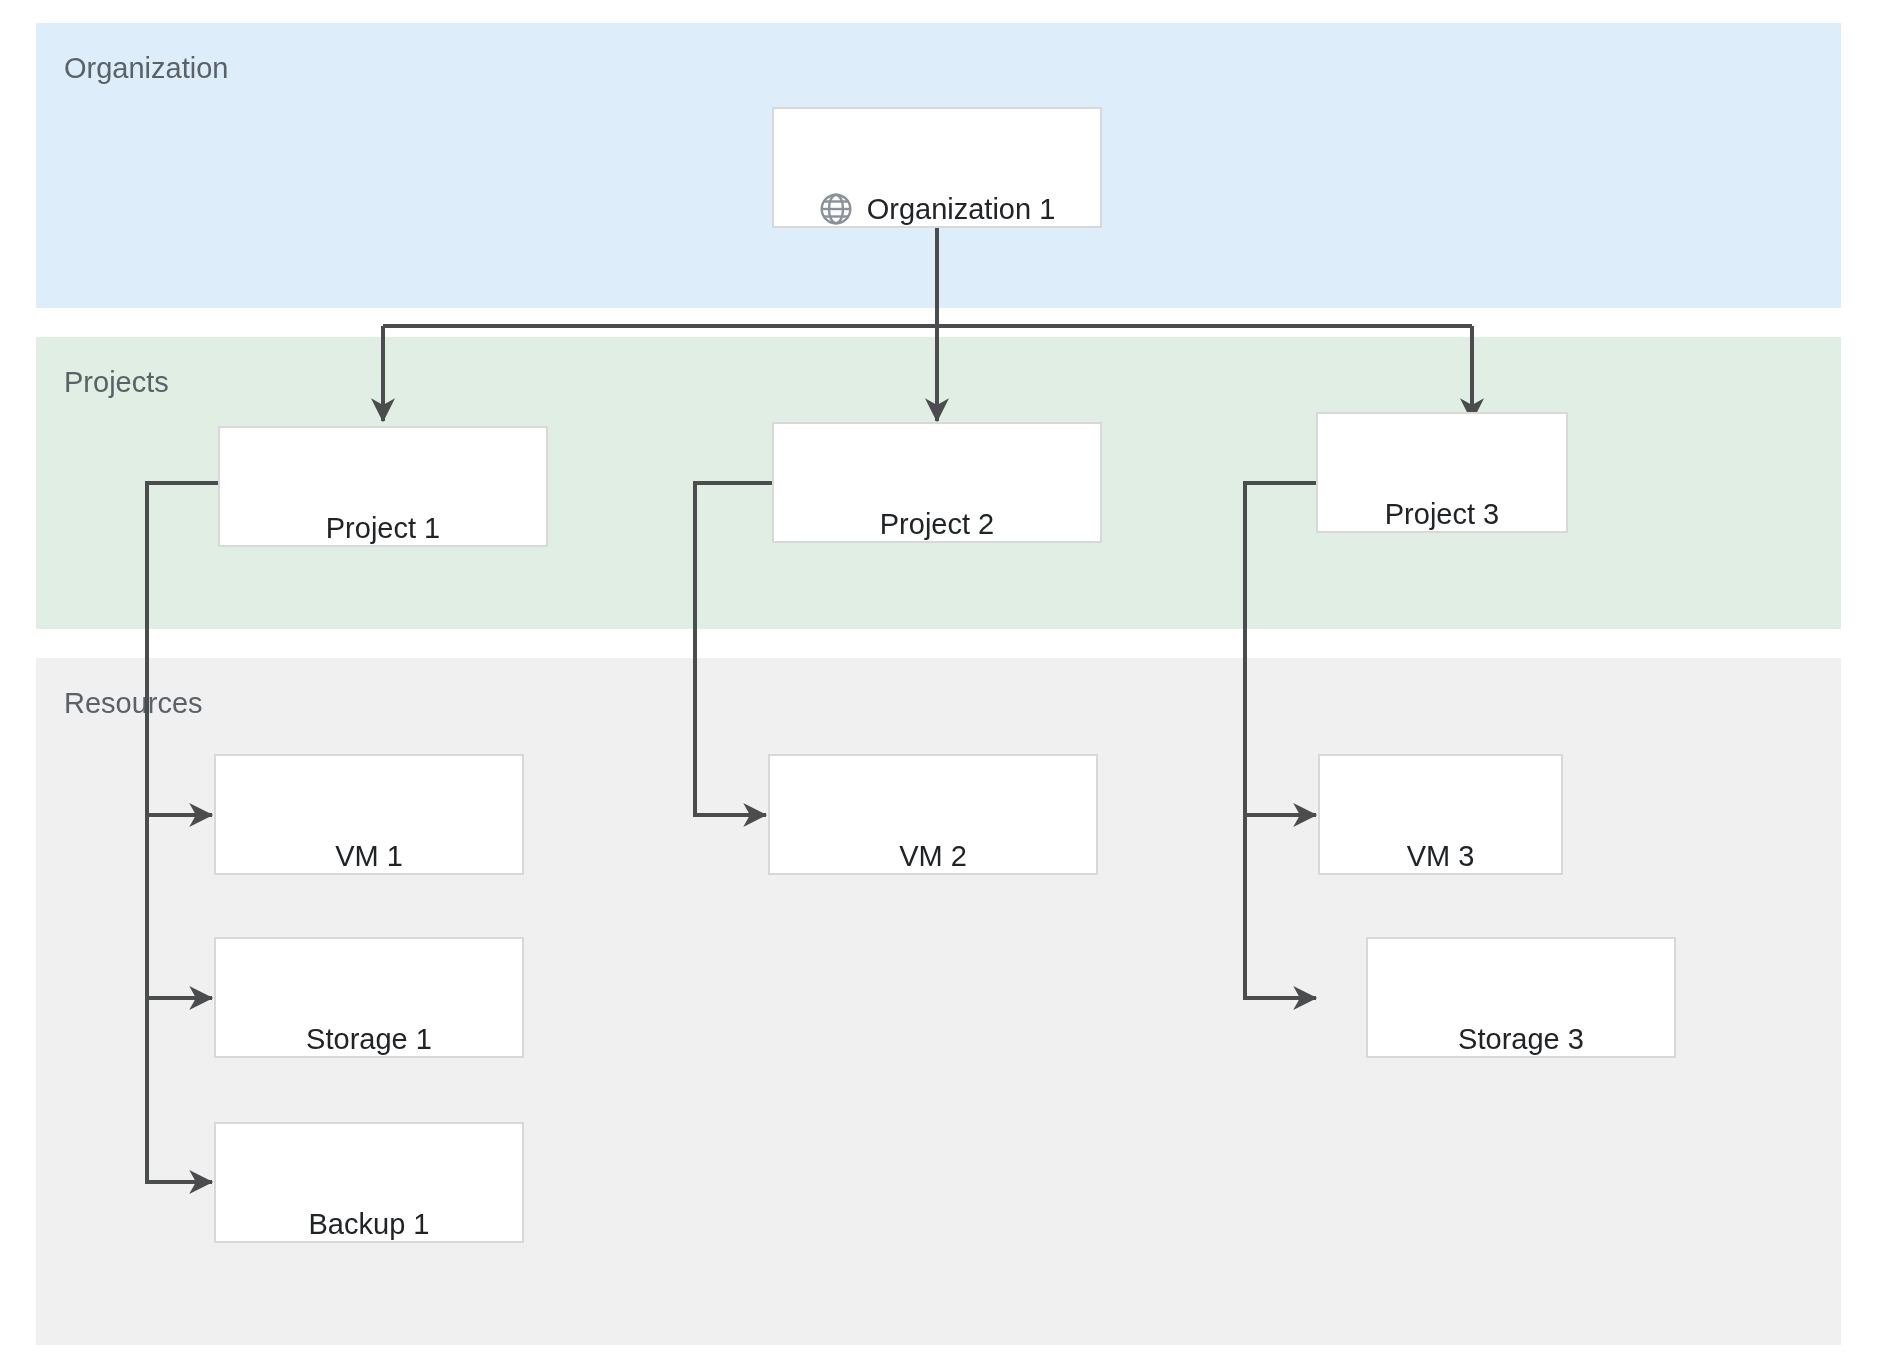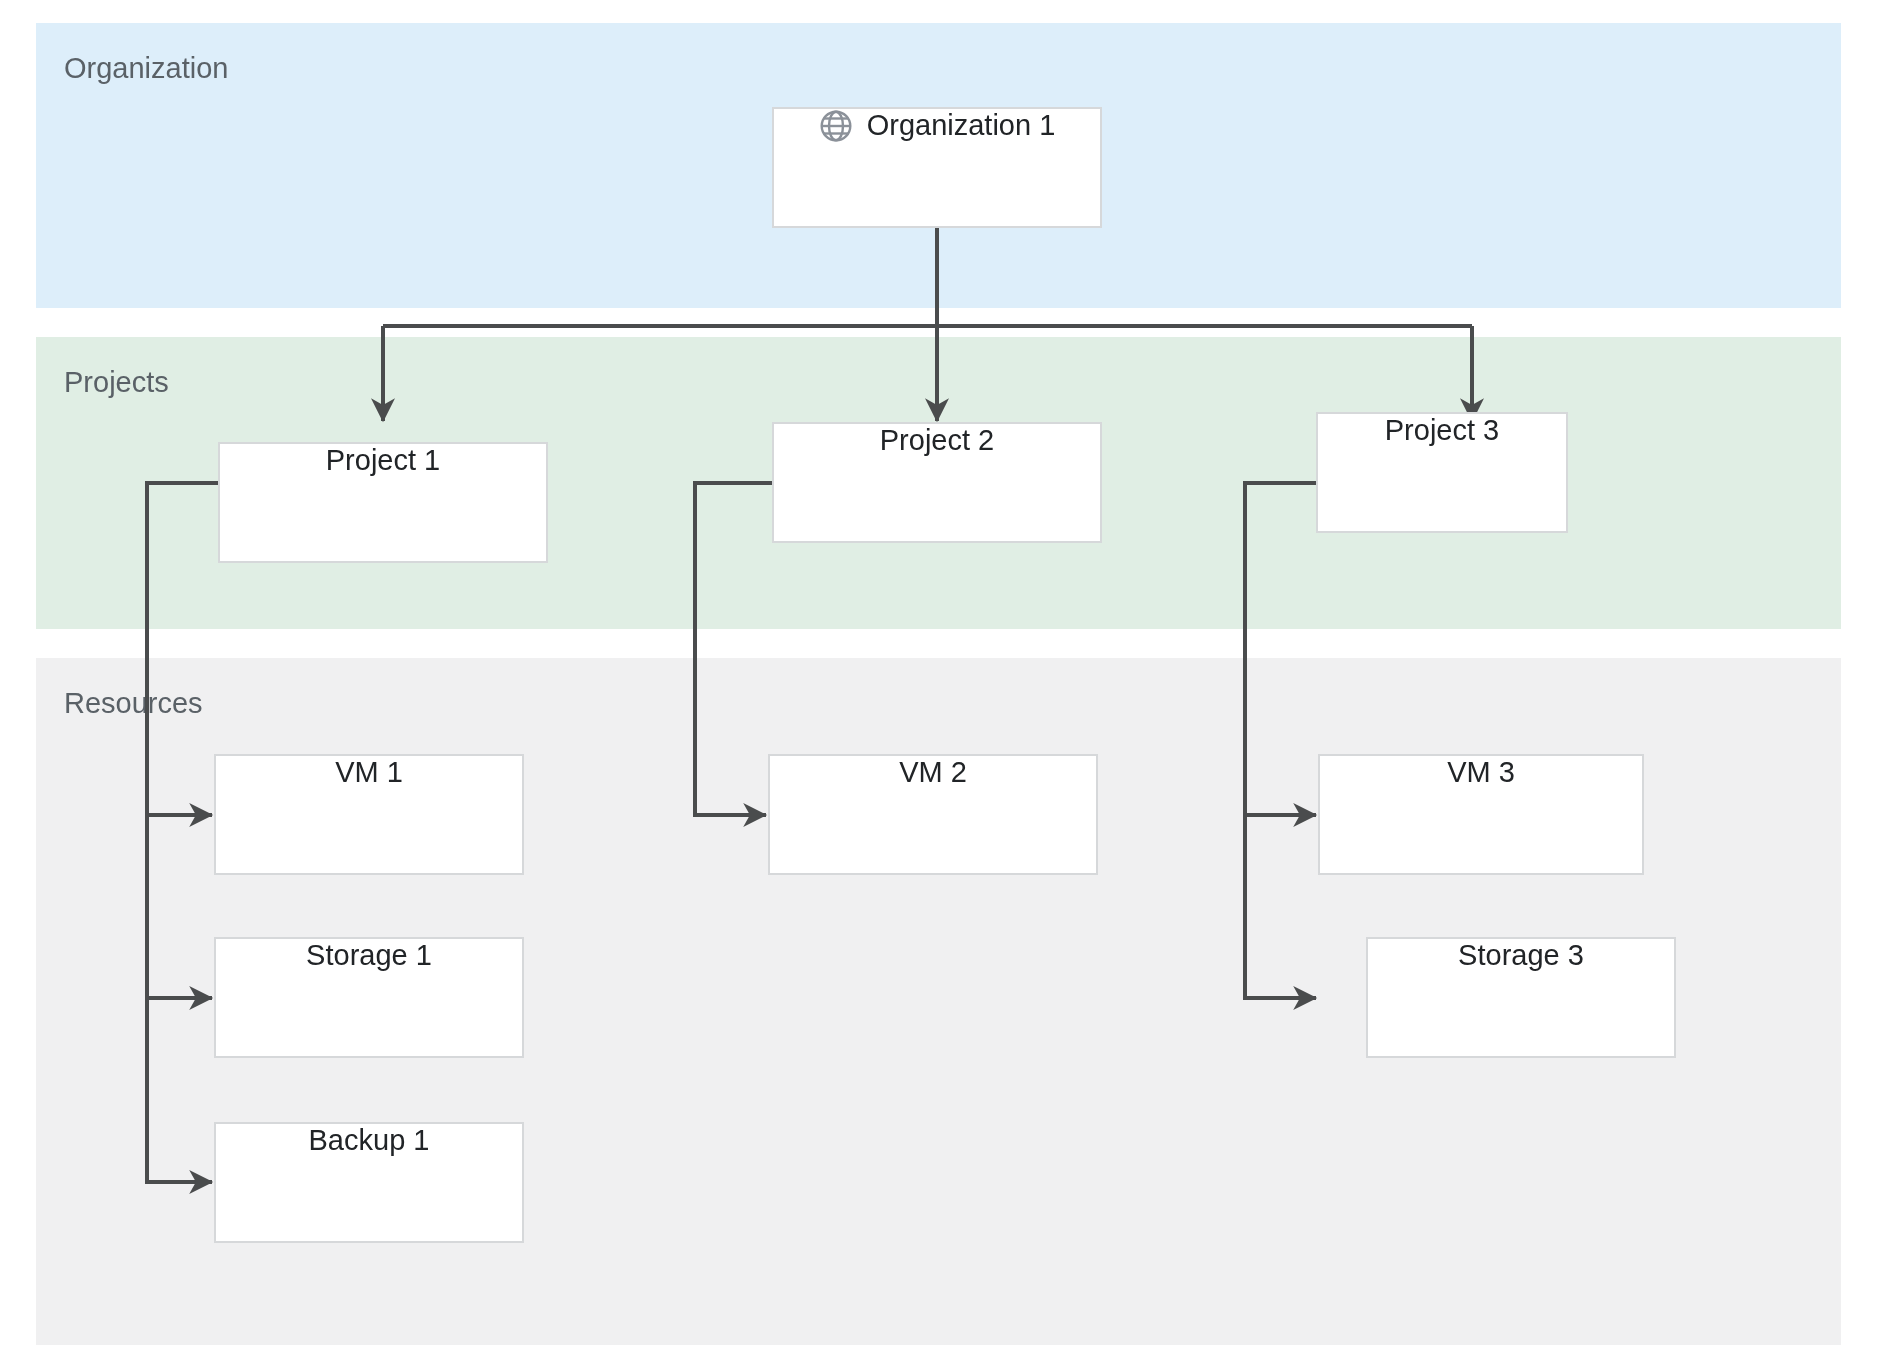--- a/index.html
+++ b/index.html
@@ -52,7 +52,7 @@
     background: var(--c-node-background, #ffffff);
     border: 2px solid var(--c-node-border, #d6d8da);
     display: flex;
-    align-items: flex-start;
+    align-items: flex-end;
     justify-content: center;
     gap: 14px;
     font-size: 29px;

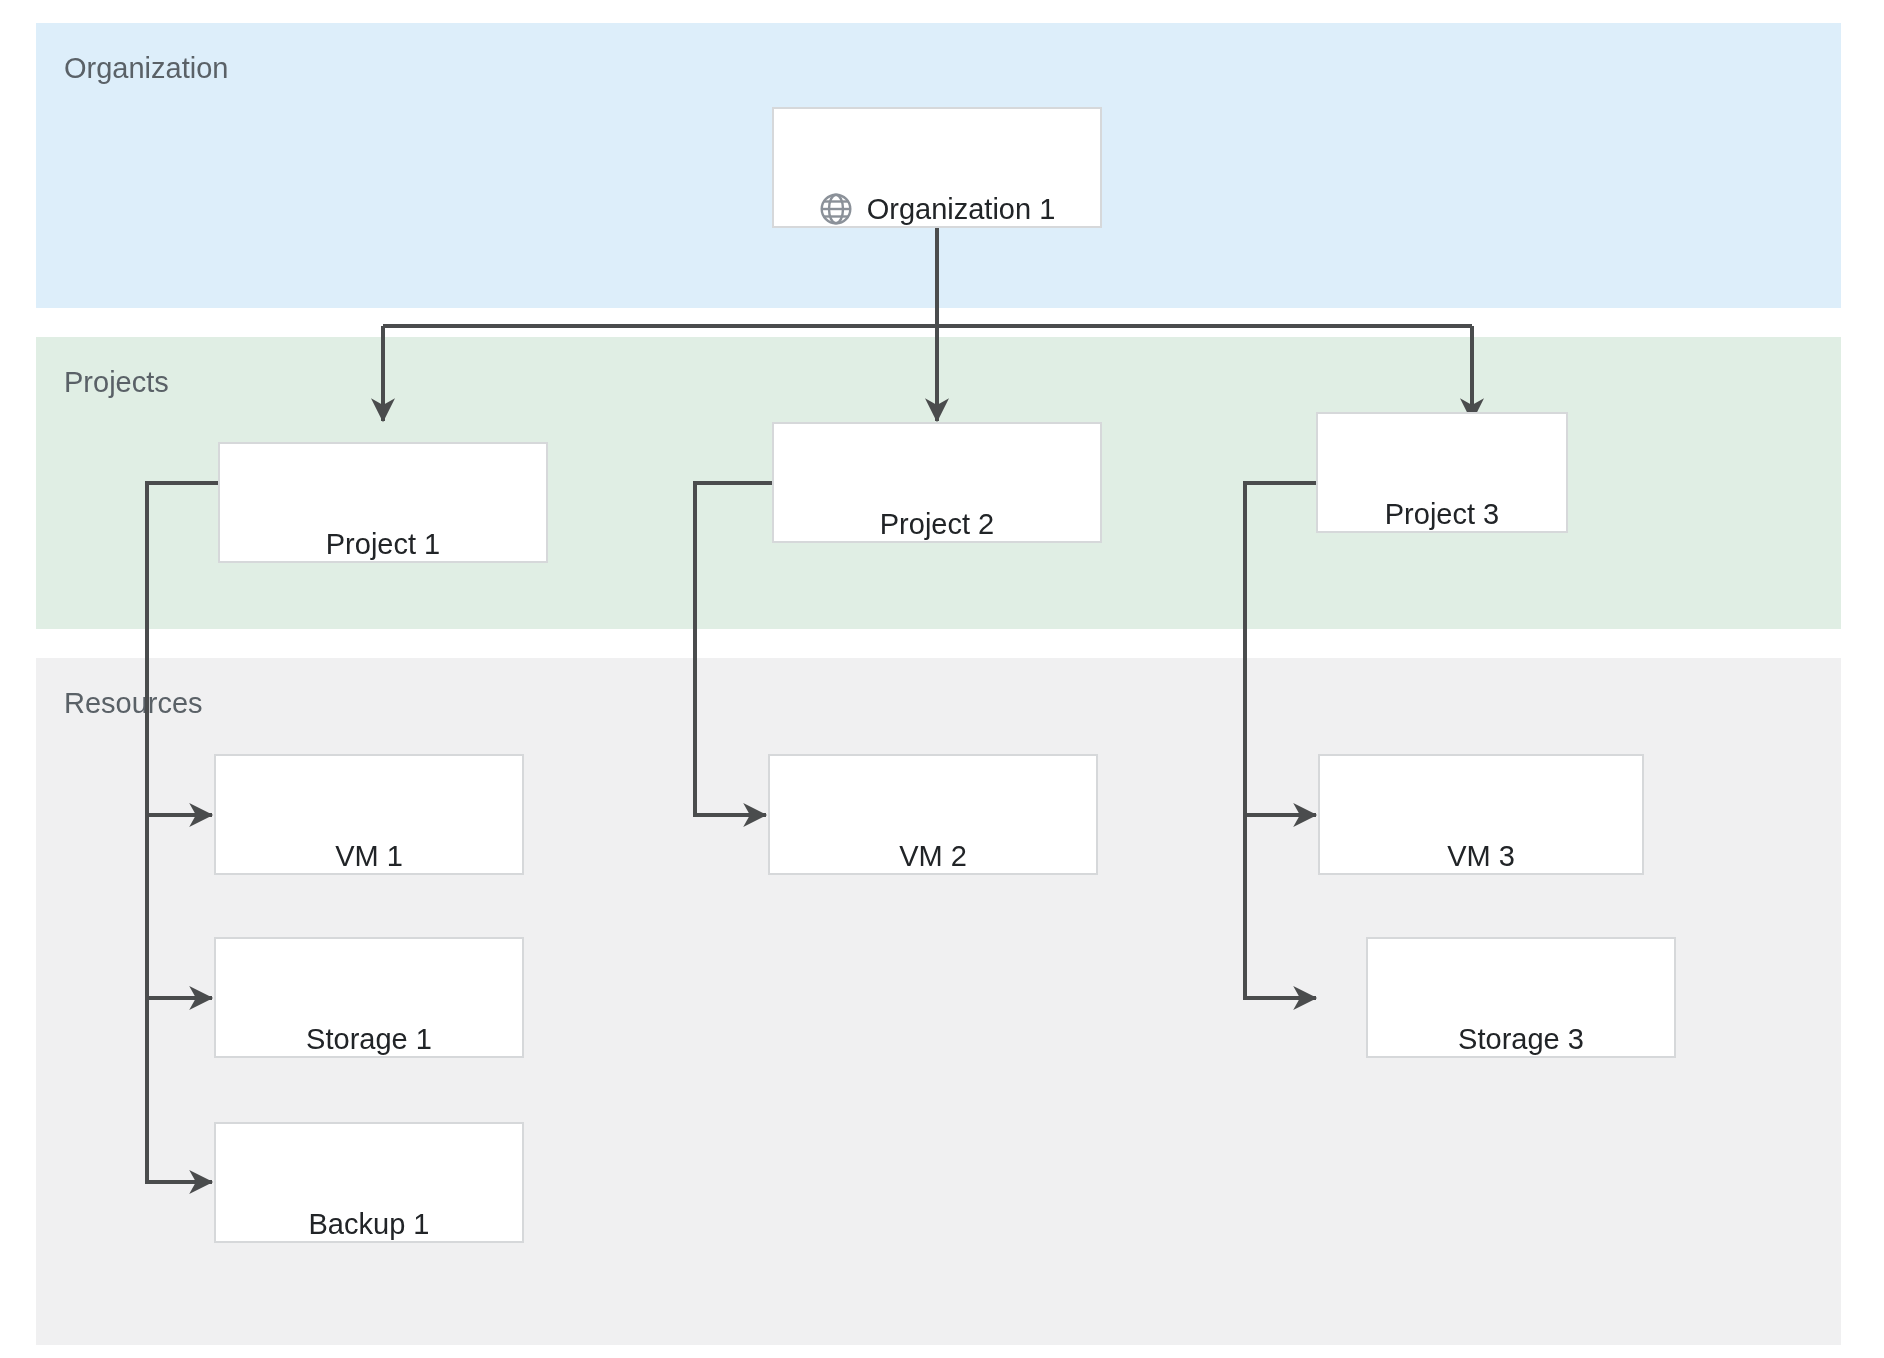--- a/index.html
+++ b/index.html
@@ -60,7 +60,7 @@
     white-space: nowrap;
   }
   .node-org1     { left: 772px;  top: 107px;  width: 330px; }
-  .node-project1 { left: 218px;  top: 442px;  width: 330px; }
+  .node-project1 { left: 218px;  top: 426px;  width: 330px; }
   .node-project2 { left: 772px;  top: 422px;  width: 330px; }
   .node-project3 { left: 1316px; top: 412px;  width: 252px; }
   .node-vm1      { left: 214px;  top: 754px;  width: 310px; }

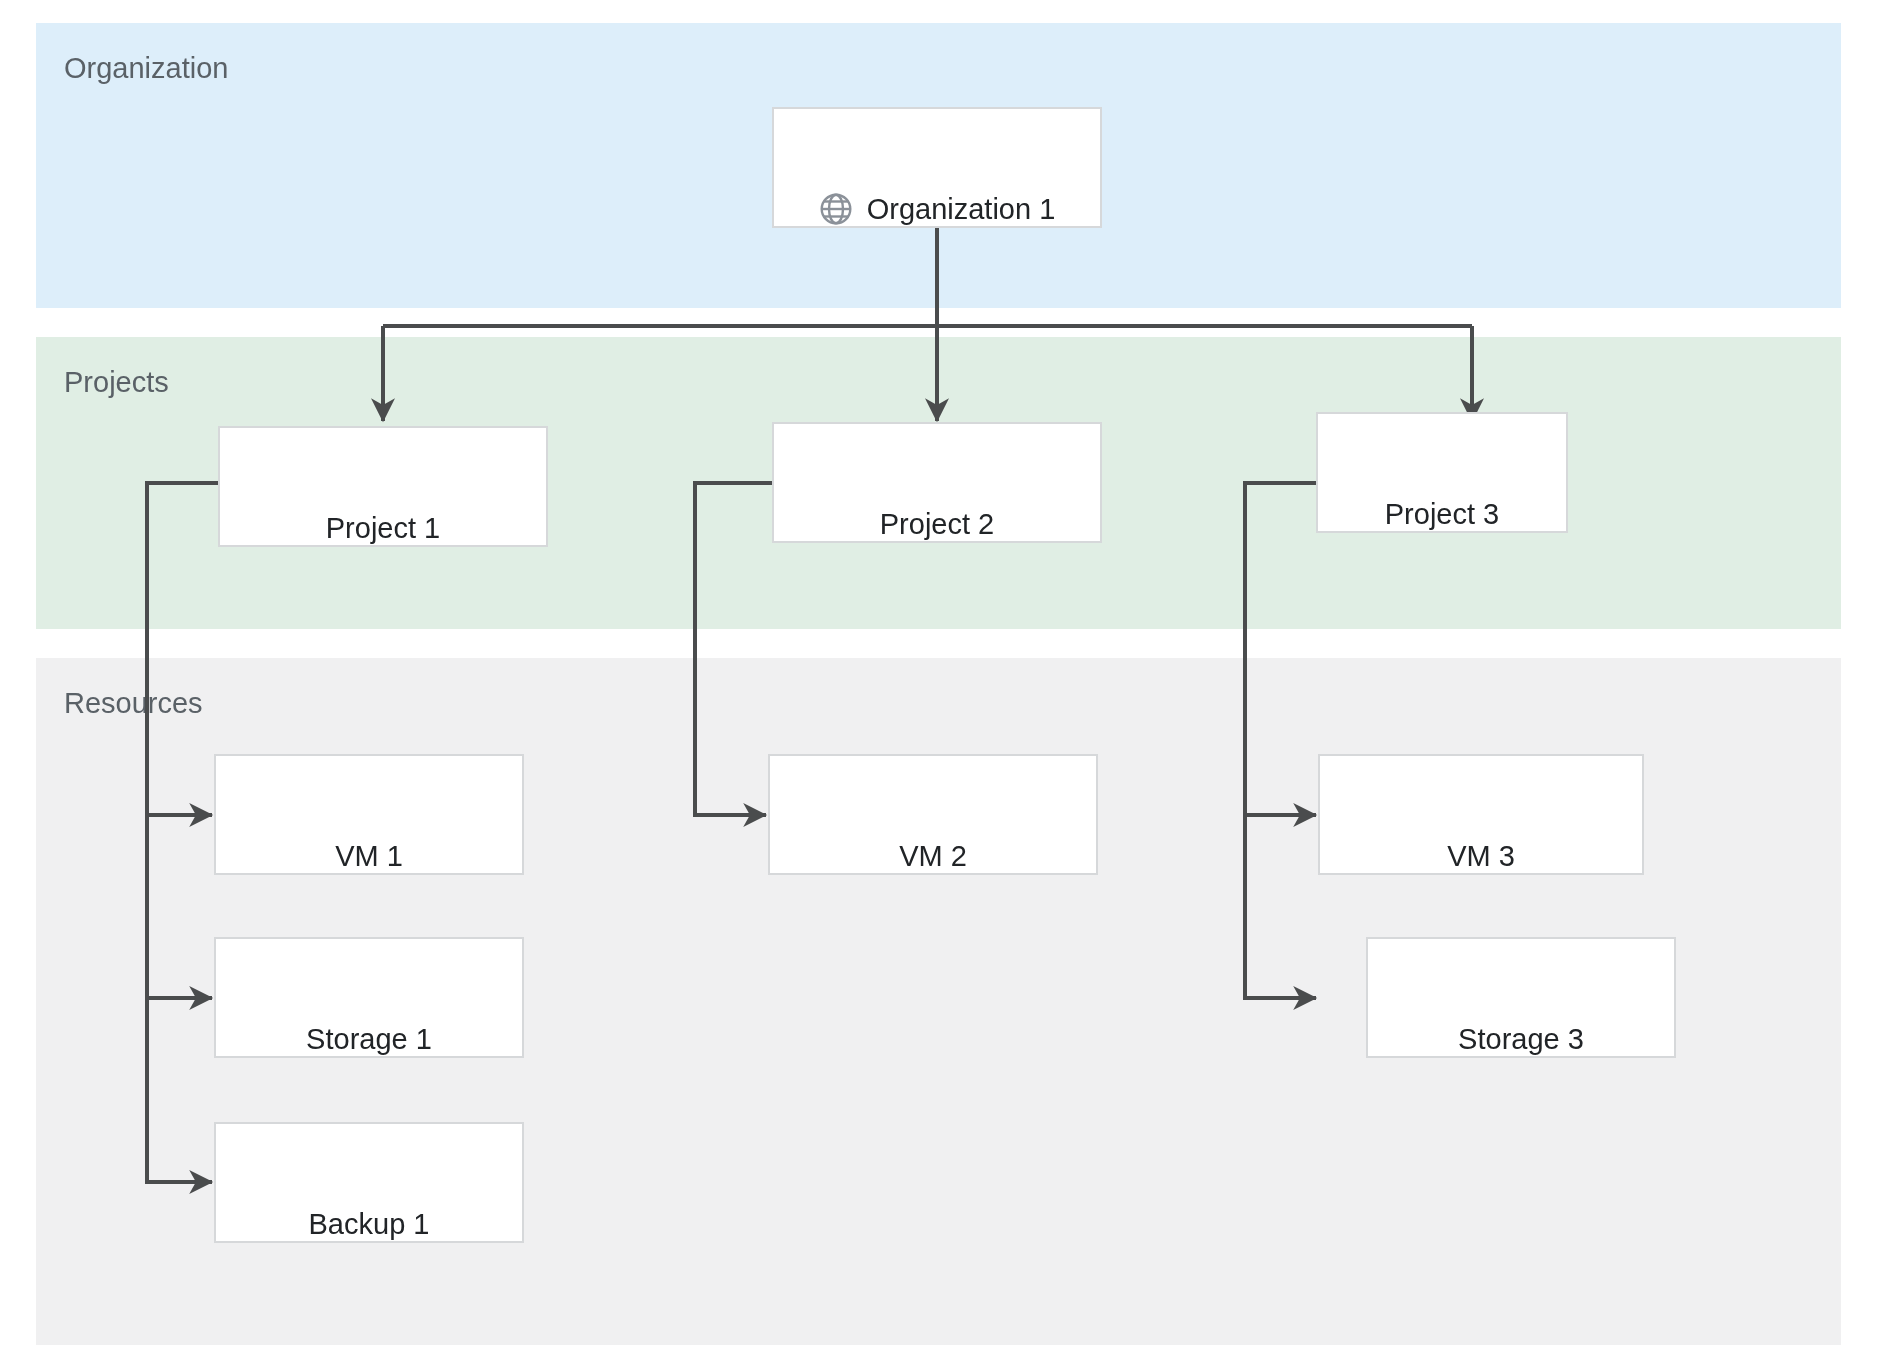--- a/index.html
+++ b/index.html
@@ -67,7 +67,7 @@
   .node-storage1 { left: 214px;  top: 937px;  width: 310px; }
   .node-backup1  { left: 214px;  top: 1122px; width: 310px; }
   .node-vm2      { left: 768px;  top: 754px;  width: 330px; }
-  .node-vm3      { left: 1318px; top: 754px;  width: 326px; }
+  .node-vm3      { left: 1318px; top: 754px;  width: 245px; }
   .node-storage3 { left: 1318px; top: 937px;  width: 310px; margin-left: 48px; }
   .globe {
     display: inline-flex;

